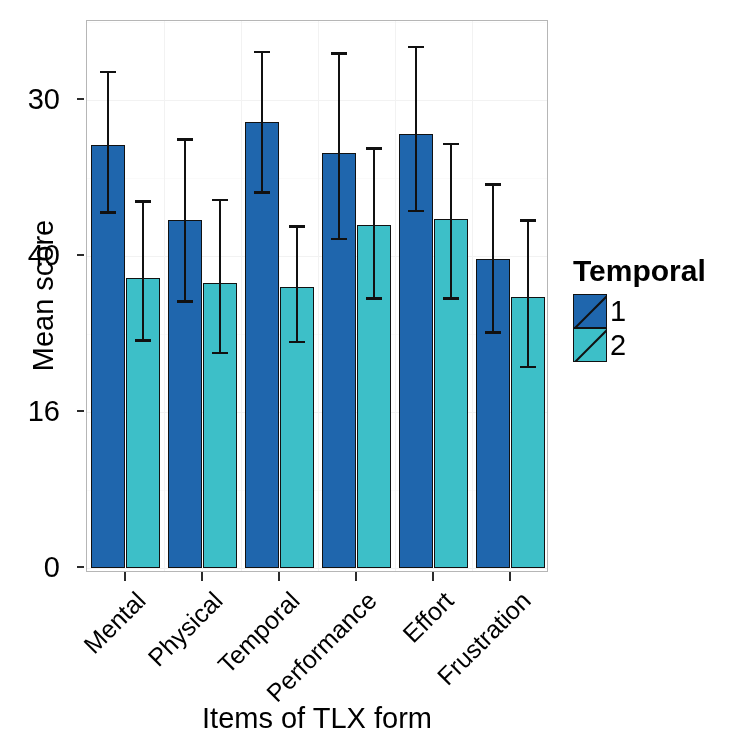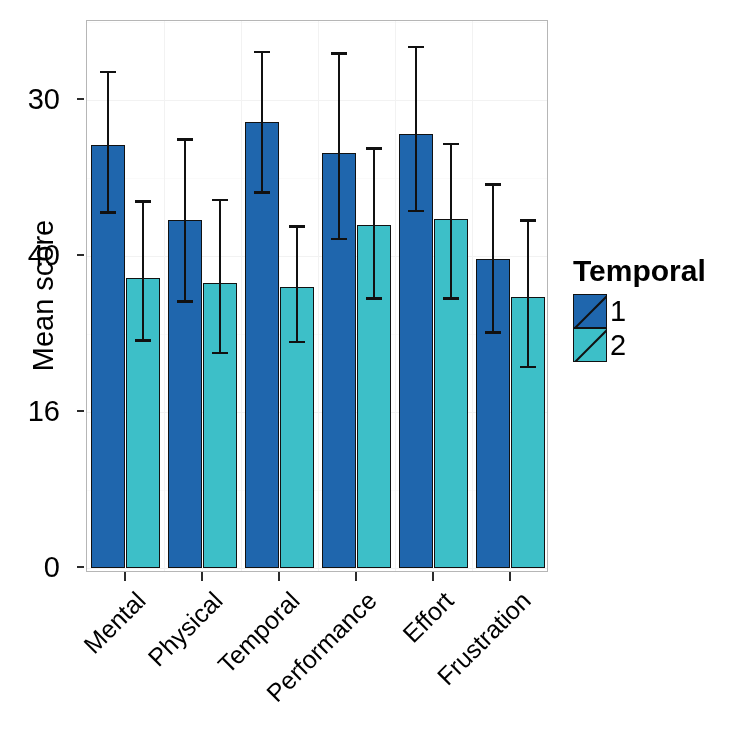--- a/index.html
+++ b/index.html
@@ -274,6 +274,7 @@
       <div class="xtick-label" style="left: 138.5px; top: 586px; width: 300px;">Effort</div>
       <div class="xtick-label" style="left: 215.5px; top: 586px; width: 300px;">Frustration</div>
     </div>
+  <div id="xlabel">Items of TLX form</div>
 
   <div id="legend">
     <div id="legend-title">Temporal</div>

